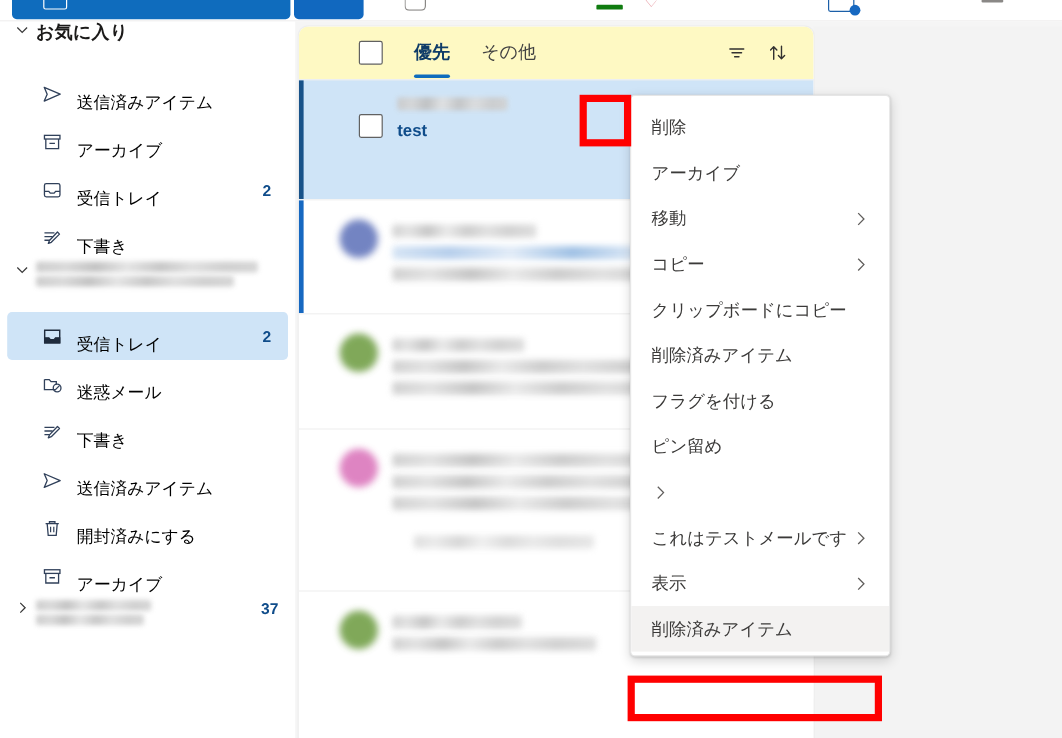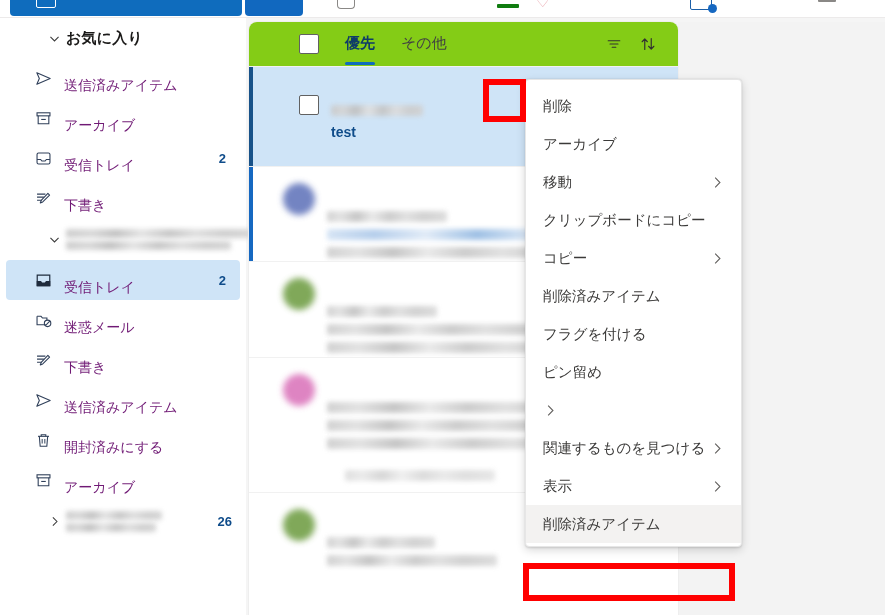--- a/index.html
+++ b/index.html
@@ -114,11 +114,10 @@
   .folder-group-header {
     position: relative;
     display: flex;
-    align-items: center;
+    align-items: flex-start;
     height: 40px;
     padding-left: 6px;
     cursor: pointer;
-    margin-left: 36px;
   }
   .chev {
     width: 24px;

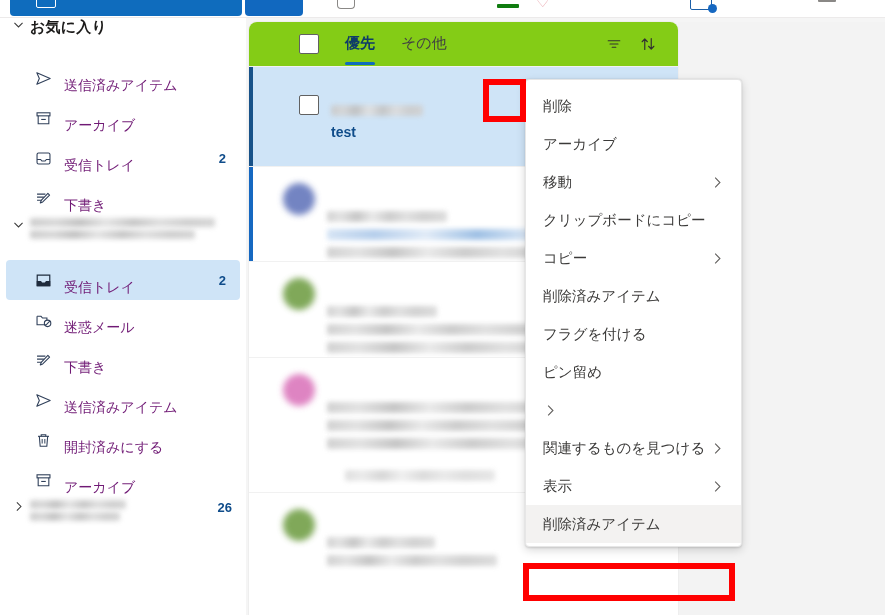--- a/index.html
+++ b/index.html
@@ -203,7 +203,7 @@
     height: 44px;
     display: flex;
     align-items: center;
-    background: #84cc16;
+    background: #fef9c3;
     padding: 0 16px 0 0;
   }
   .hdr-checkbox {

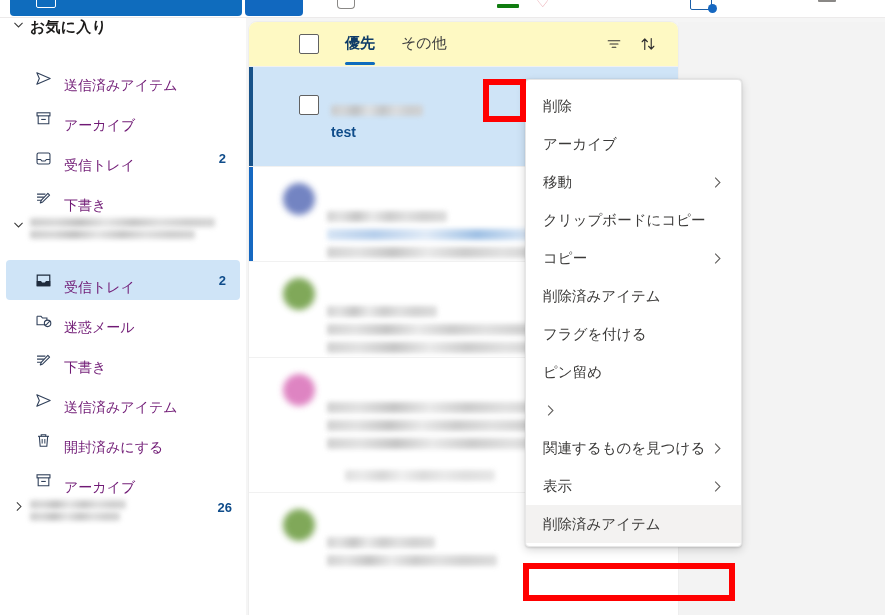--- a/index.html
+++ b/index.html
@@ -161,7 +161,7 @@
   }
   .folder-label {
     font-size: 14px;
-    color: #701a75;
+    color: #000000;
     flex: 1 1 auto;
     white-space: nowrap;
     margin-top: 16px;

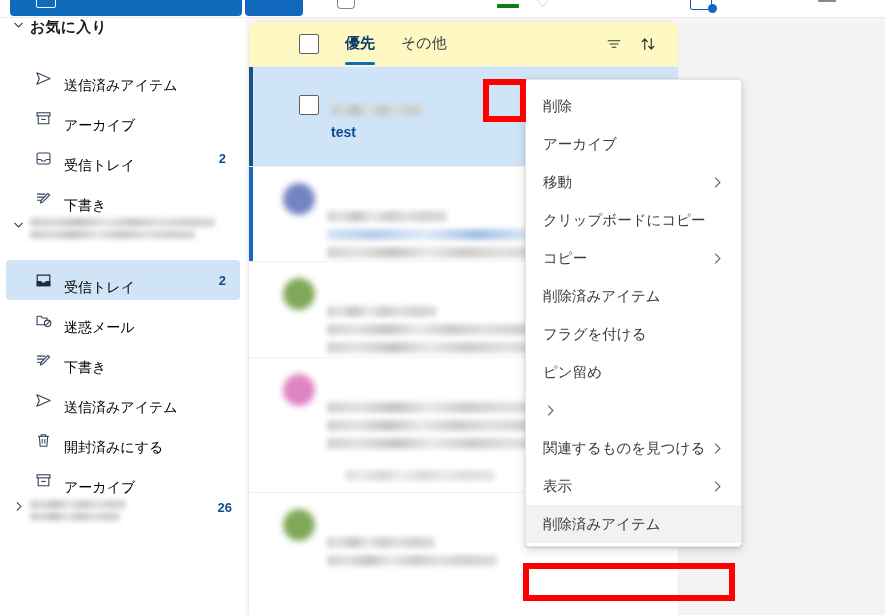--- a/index.html
+++ b/index.html
@@ -276,7 +276,6 @@
     flex: 1 1 auto;
     padding: 14px 12px 14px 12px;
     min-width: 0;
-    margin-top: 24px;
   }
   .msg-sender-blur {
     height: 11px;

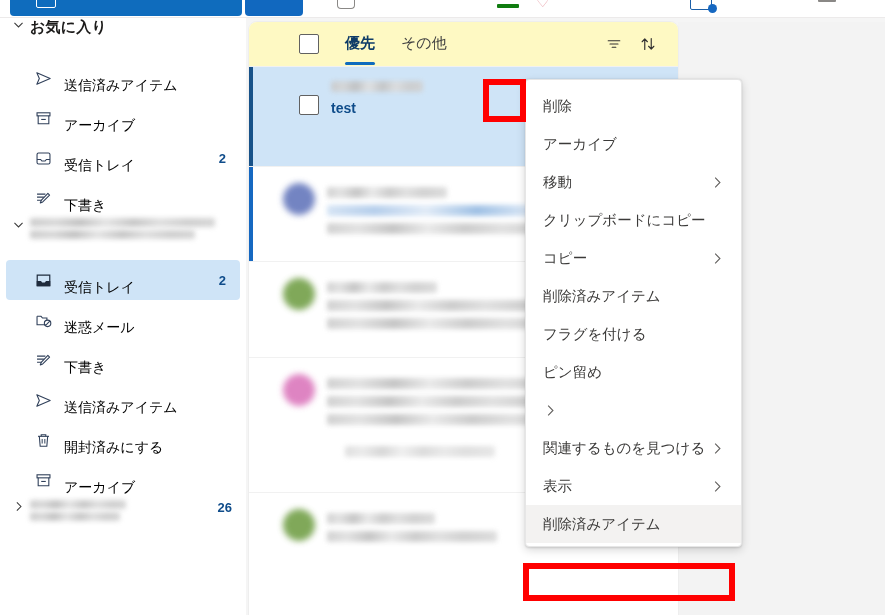--- a/index.html
+++ b/index.html
@@ -661,9 +661,6 @@
     </span>
   </div>
   <div class="ctx-item">
-    <span class="ctx-label">クリップボードにコピー</span>
-  </div>
-  <div class="ctx-item">
     <span class="ctx-label">コピー</span>
     <span class="ctx-sub">
       <svg width="15" height="15" viewBox="0 0 16 16">
@@ -672,6 +669,9 @@
     </span>
   </div>
   <div class="ctx-item">
+    <span class="ctx-label">クリップボードにコピー</span>
+  </div>
+  <div class="ctx-item">
     <span class="ctx-label">削除済みアイテム</span>
   </div>
   <div class="ctx-item">

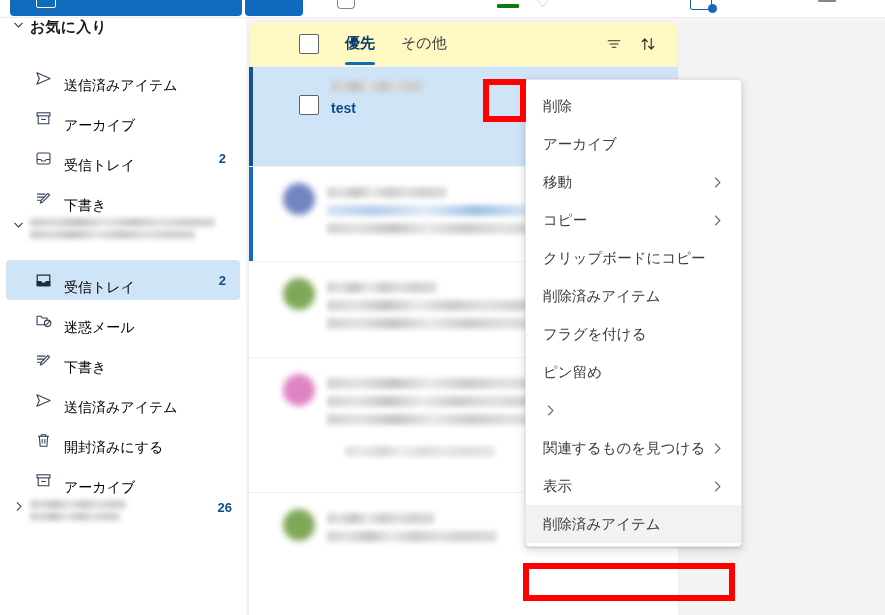--- a/index.html
+++ b/index.html
@@ -688,7 +688,7 @@
     </span>
   </div>
   <div class="ctx-item">
-    <span class="ctx-label">関連するものを見つける</span>
+    <span class="ctx-label">これはテストメールです</span>
     <span class="ctx-sub">
       <svg width="15" height="15" viewBox="0 0 16 16">
           <path d="M5.5 2.8 L10.6 8 L5.5 13.2" fill="none" stroke="#605e5c" stroke-width="1.15"></path>

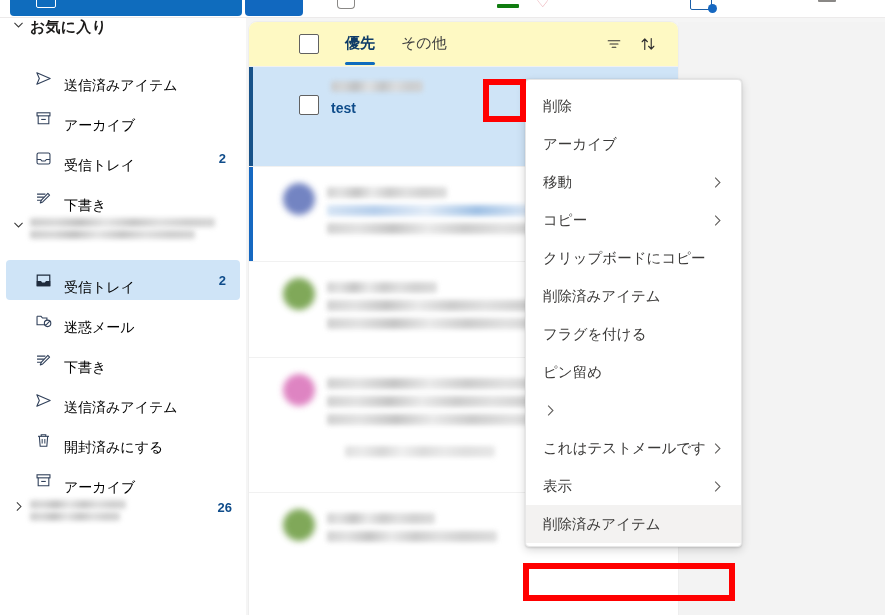--- a/index.html
+++ b/index.html
@@ -563,7 +563,7 @@
       <span class="blurred" style="width:96px;height:9px;"></span>
       <span class="blurred" style="width:90px;height:9px;"></span>
     </span>
-    <span class="folder-count">26</span>
+    <span class="folder-count">37</span>
   </div>
 </div>
 

